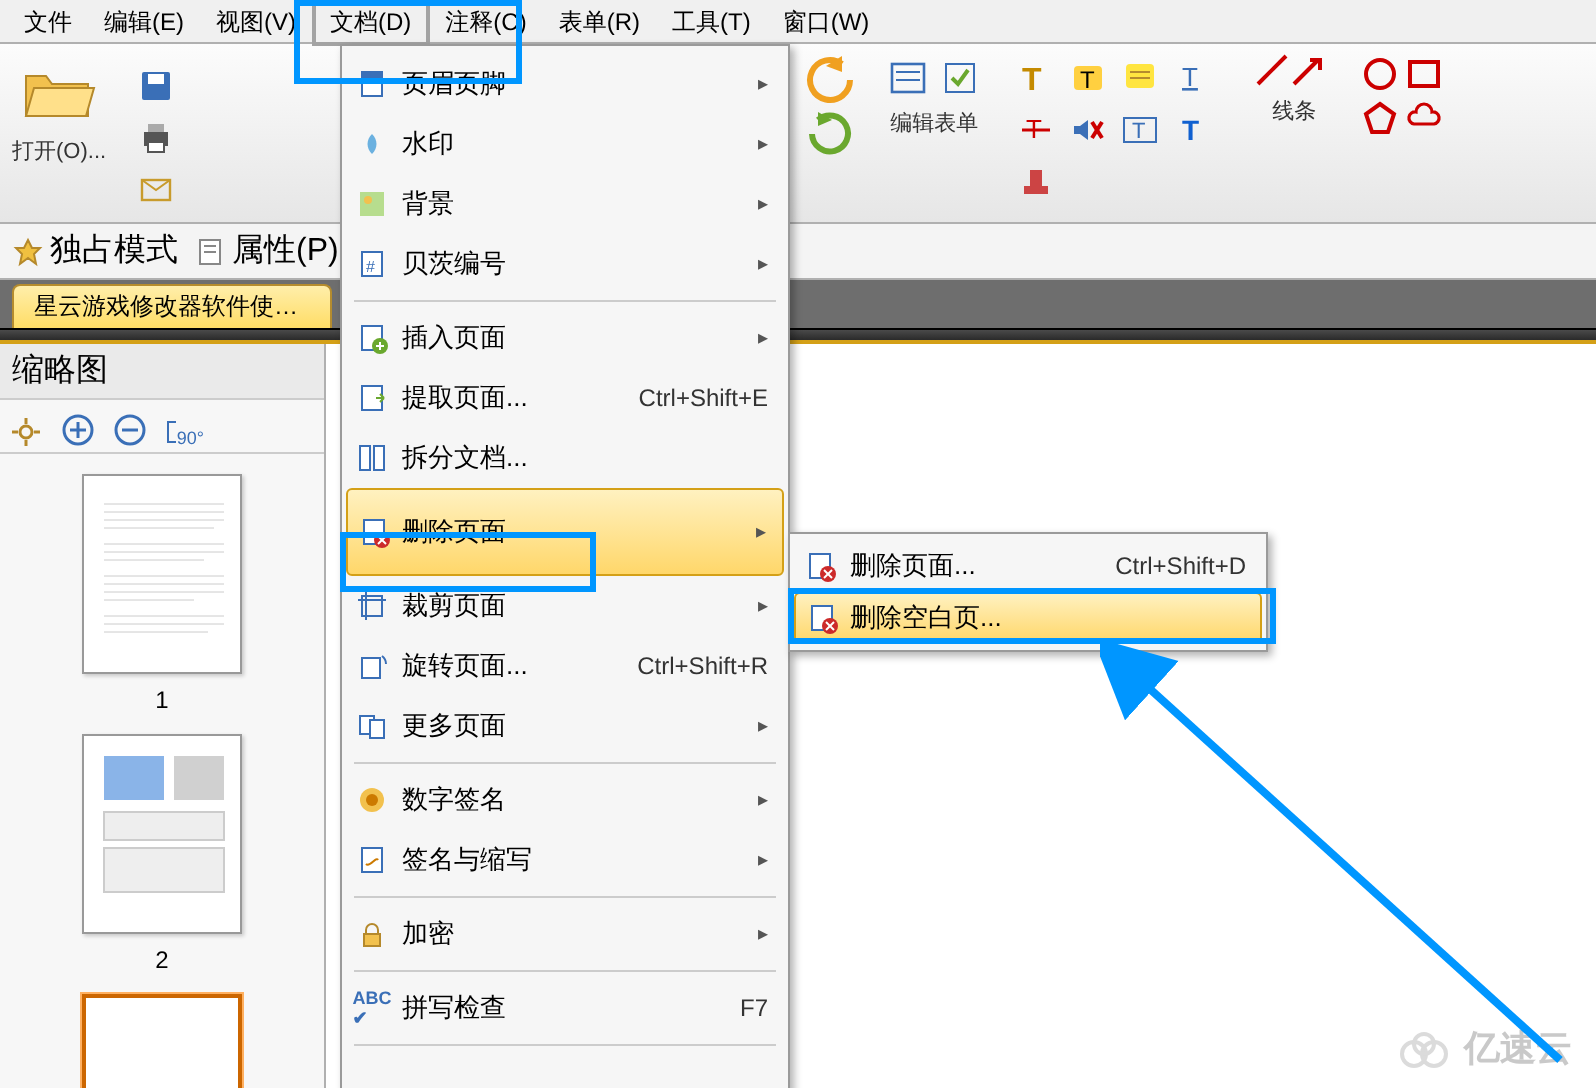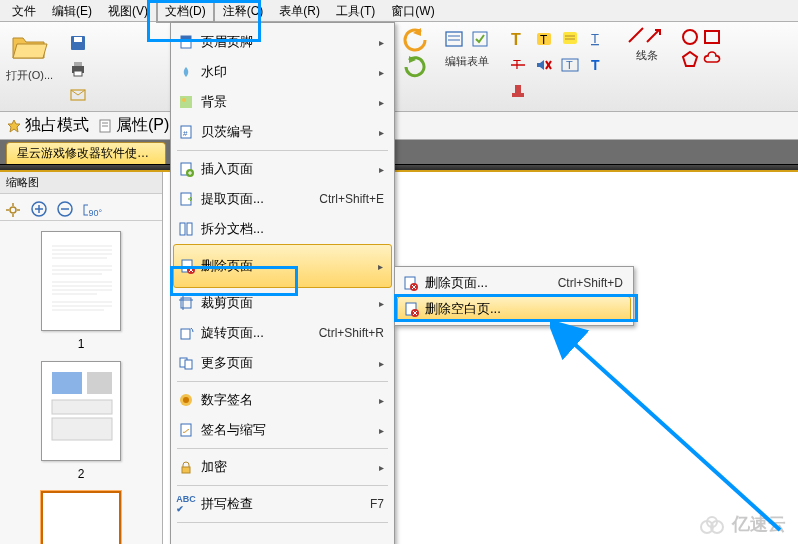--- a/index.html
+++ b/index.html
@@ -108,7 +108,7 @@
     display:flex;flex-direction:column;
   }
   .thumbs-hdr {
-    font-size:11px;
+    font-size:16px;
     background:#eaeaea;
     padding:3px 6px;
     border-bottom:1px solid #ccc;

